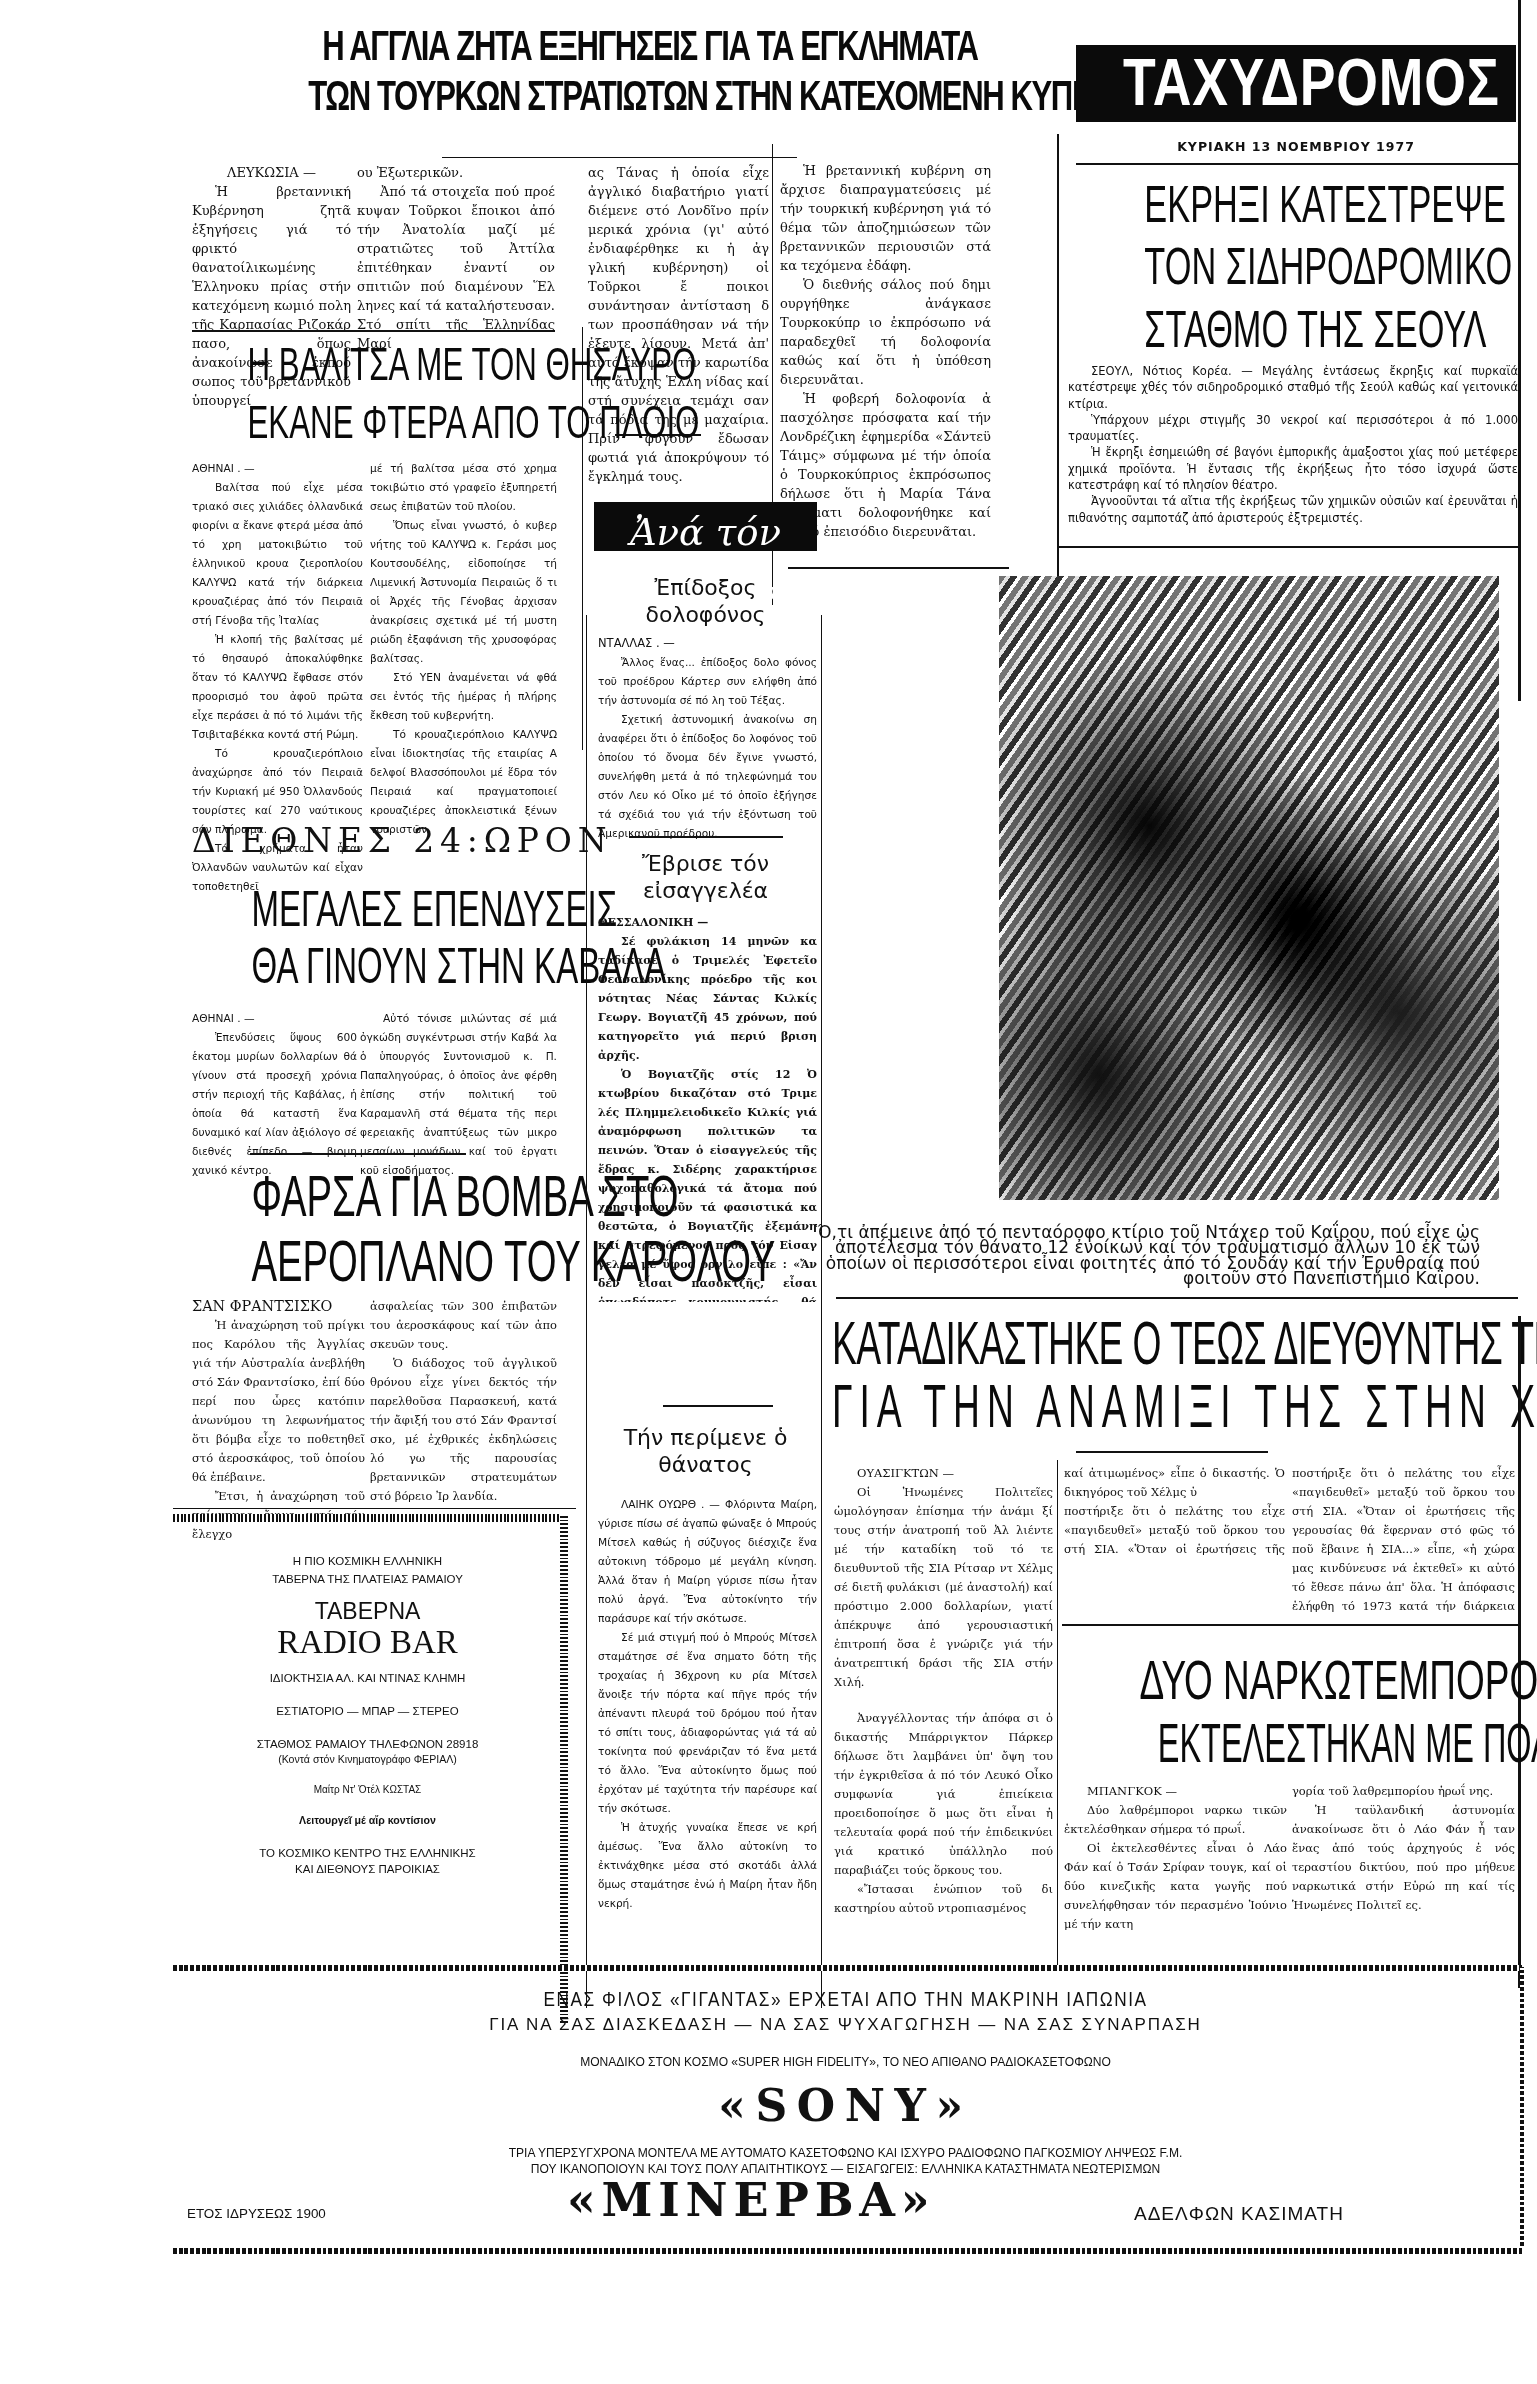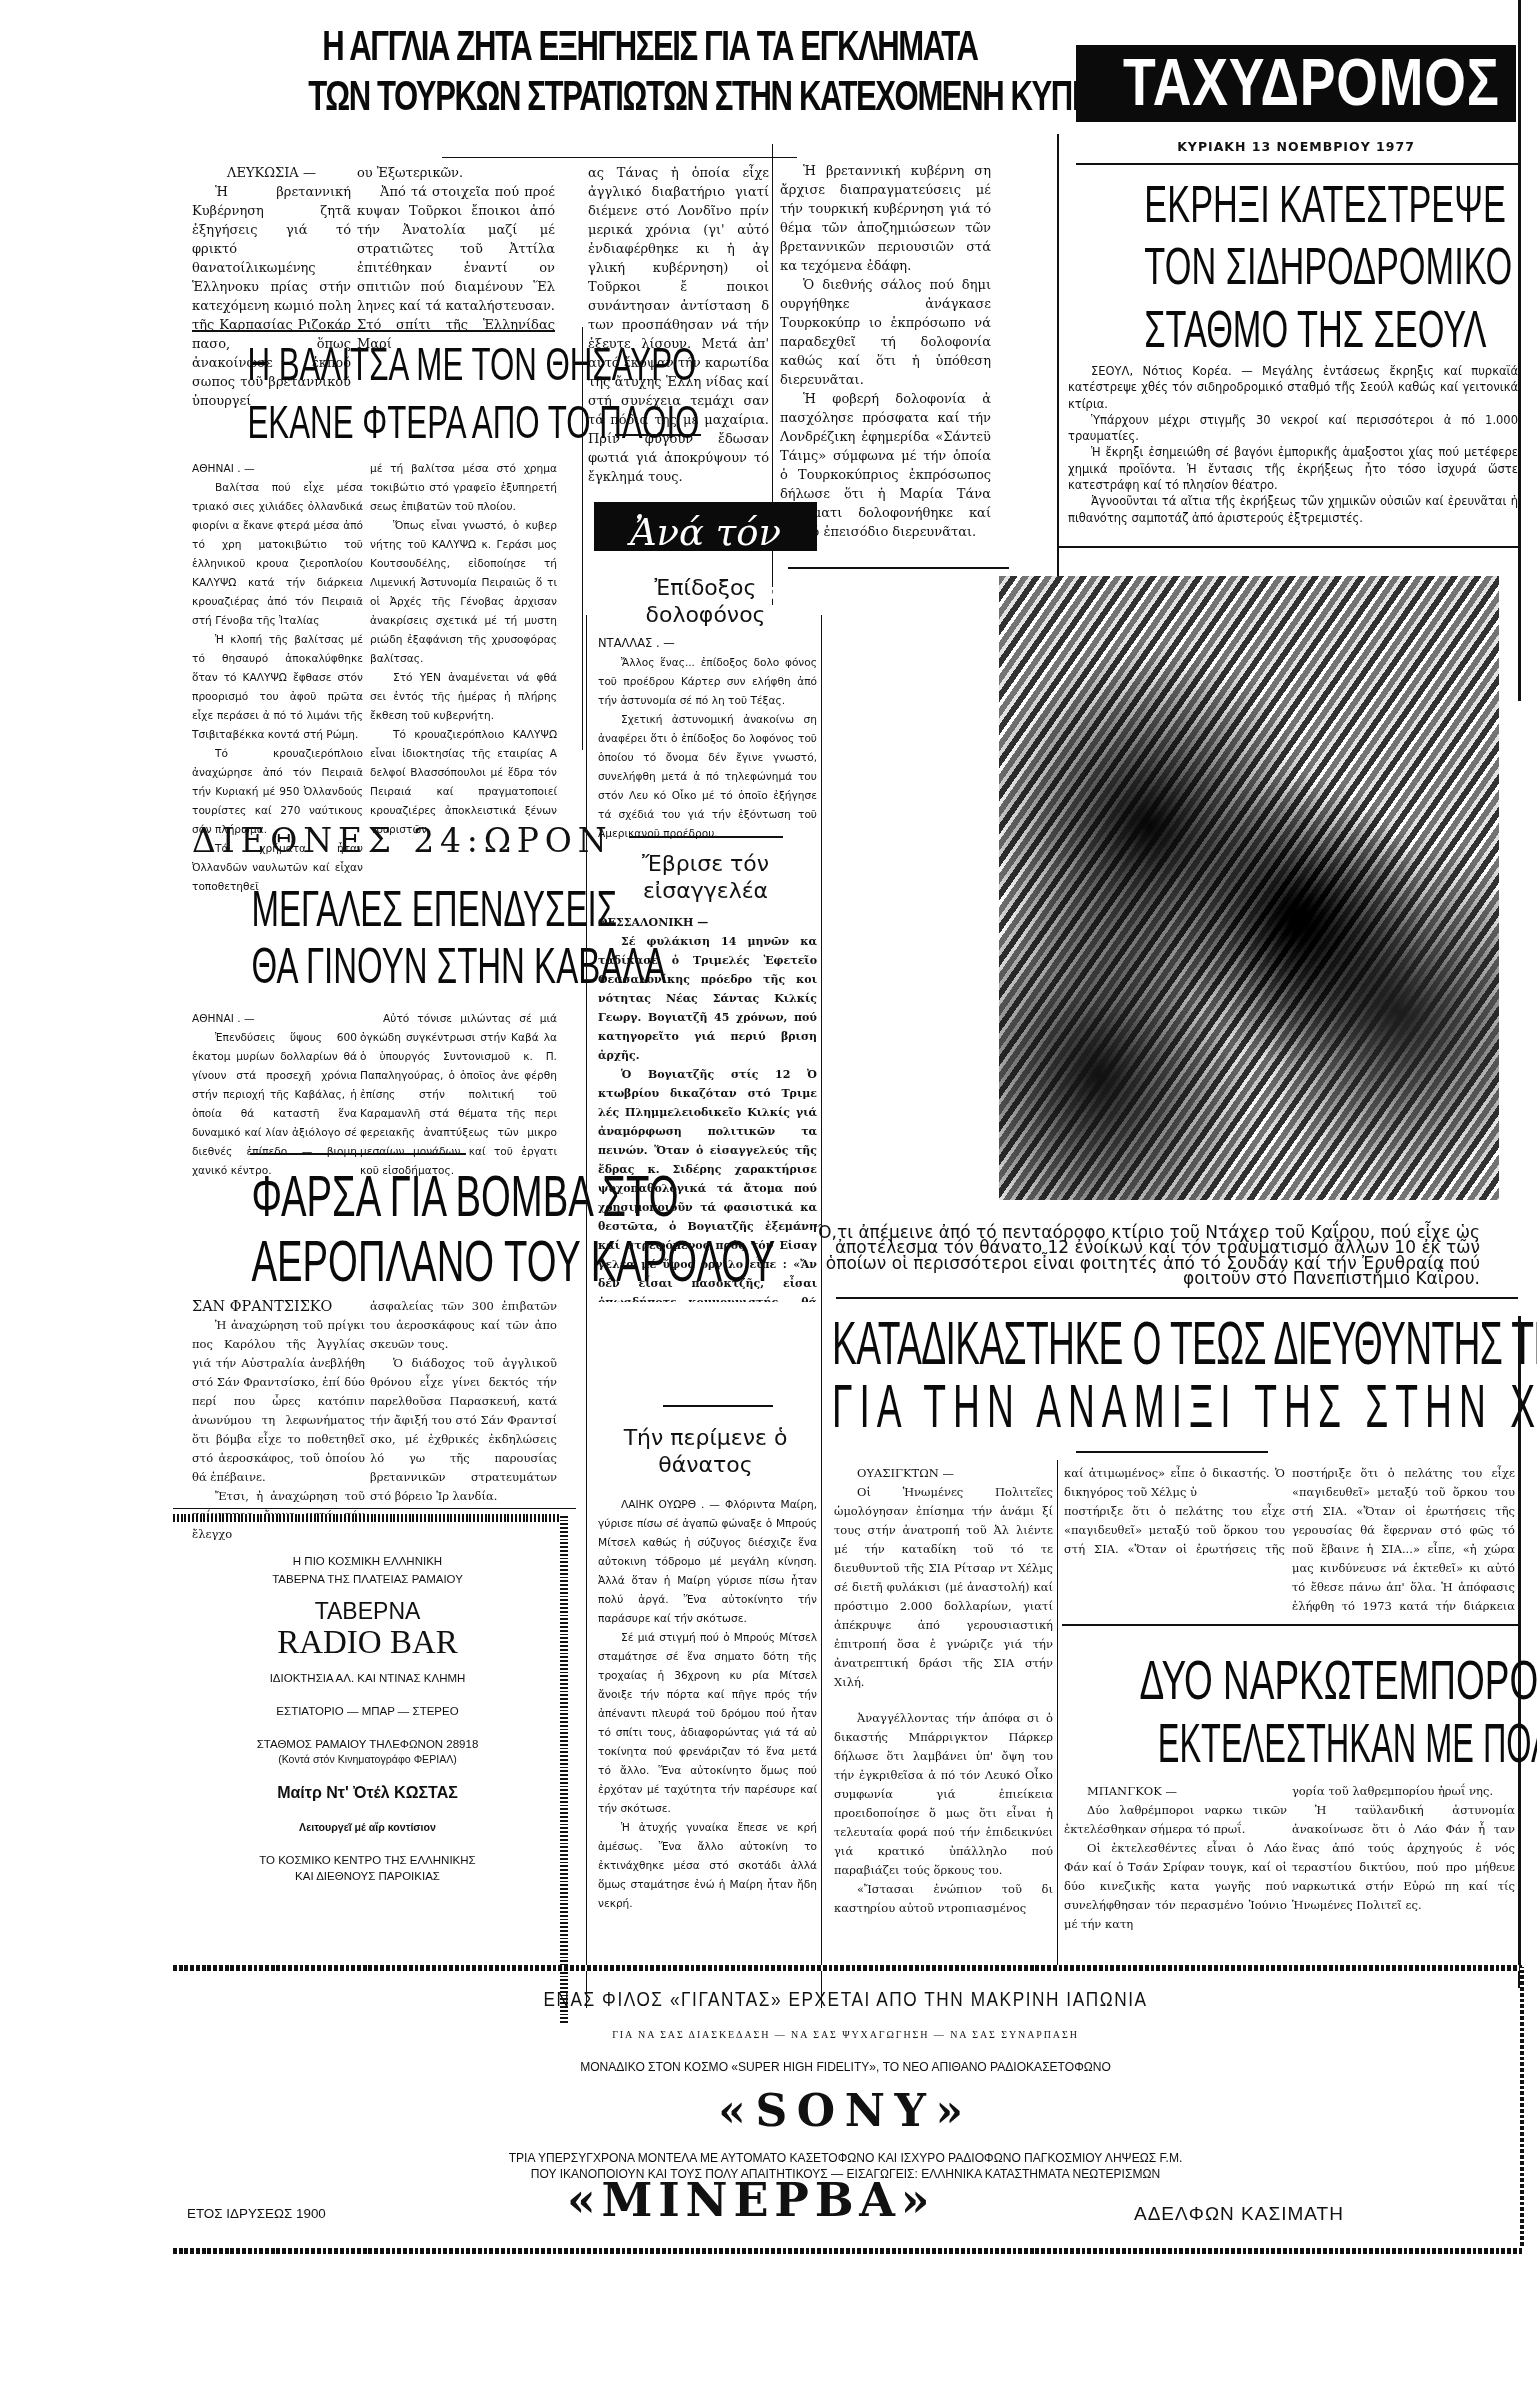--- a/index.html
+++ b/index.html
@@ -129,7 +129,7 @@
   <div class="ad-line" style="font-size:11.5px; margin-top:21px;">ΕΣΤΙΑΤΟΡΙΟ — ΜΠΑΡ — ΣΤΕΡΕΟ</div>
   <div class="ad-line" style="font-size:11.5px; margin-top:21px;">ΣΤΑΘΜΟΣ ΡΑΜΑΙΟΥ ΤΗΛΕΦΩΝΟΝ 28918</div>
   <div class="ad-line" style="font-size:10.6px; margin-top:3.8px;">(Κοντά στόν Κινηματογράφο ΦΕΡΙΑΛ)</div>
-  <div class="ad-line" style="font-size:16px; font-weight:bold; margin-top:19px;">Μαίτρ Ντ' Ὀτέλ ΚΩΣΤΑΣ</div>
+  <div class="ad-line" style="font-size:10px; font-weight:normal; margin-top:19px;">Μαίτρ Ντ' Ὀτέλ ΚΩΣΤΑΣ</div>
   <div class="ad-line" style="font-size:10.6px; font-weight:bold; margin-top:19px;">Λειτουργεῖ μέ αἴρ κοντίσιον</div>
   <div class="ad-line" style="font-size:11.5px; margin-top:21px;">ΤΟ ΚΟΣΜΙΚΟ ΚΕΝΤΡΟ ΤΗΣ ΕΛΛΗΝΙΚΗΣ</div>
   <div class="ad-line" style="font-size:11.5px; margin-top:3.8px;">ΚΑΙ ΔΙΕΘΝΟΥΣ ΠΑΡΟΙΚΙΑΣ</div>

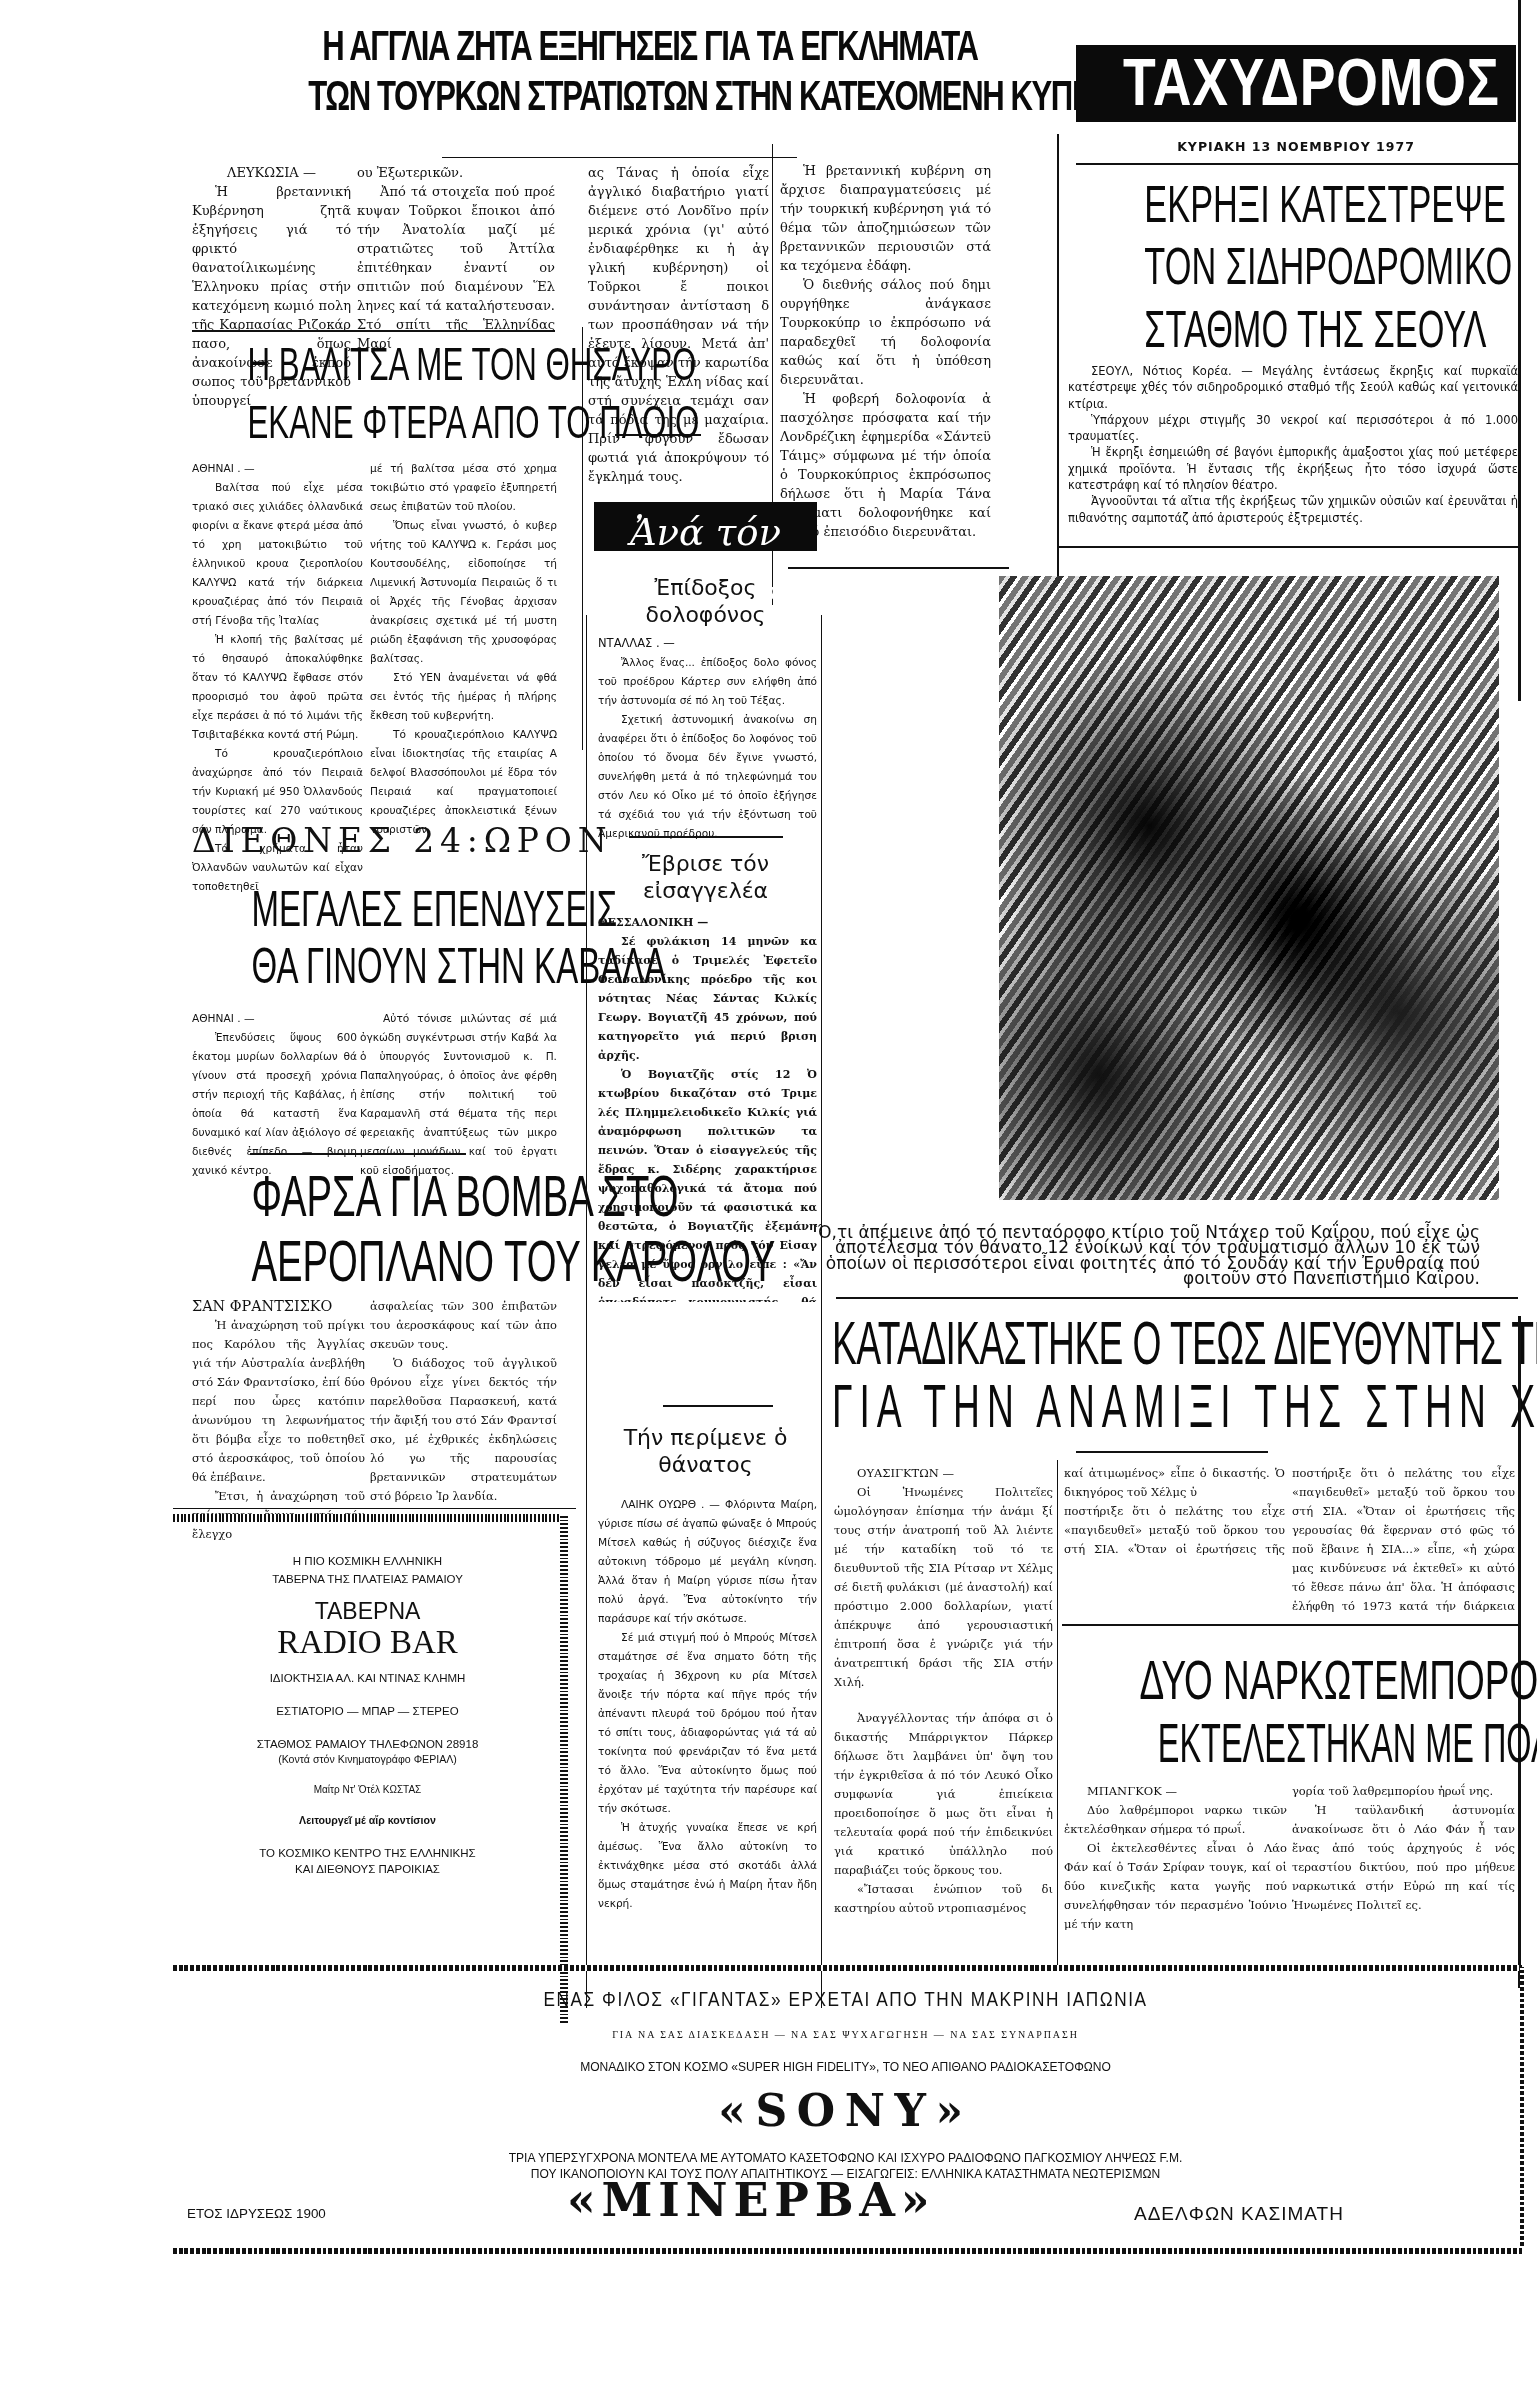--- a/index.html
+++ b/index.html
@@ -201,7 +201,7 @@
 <div class="abs chain" style="left:173px; top:2248px; width:1350px;"></div>
 <div class="abs" style="left:173px; top:1979px; width:1345px;">
   <div class="ad-line" style="font-size:21px; letter-spacing:1.9px; margin-top:7.7px; transform:scaleX(0.82);">ΕΝΑΣ ΦΙΛΟΣ «ΓΙΓΑΝΤΑΣ» ΕΡΧΕΤΑΙ ΑΠΟ ΤΗΝ ΜΑΚΡΙΝΗ ΙΑΠΩΝΙΑ</div>
-  <div class="ad-line" style="font-size:10px; letter-spacing:1.9px; margin-top:18px;font-family:Liberation Serif, serif;">ΓΙΑ ΝΑ ΣΑΣ ΔΙΑΣΚΕΔΑΣΗ — ΝΑ ΣΑΣ ΨΥΧΑΓΩΓΗΣΗ — ΝΑ ΣΑΣ ΣΥΝΑΡΠΑΣΗ</div>
+  <div class="ad-line" style="font-size:17px; letter-spacing:1.9px; margin-top:4px;">ΓΙΑ ΝΑ ΣΑΣ ΔΙΑΣΚΕΔΑΣΗ — ΝΑ ΣΑΣ ΨΥΧΑΓΩΓΗΣΗ — ΝΑ ΣΑΣ ΣΥΝΑΡΠΑΣΗ</div>
   <div class="ad-line" style="font-size:13.4px; margin-top:19px; transform:scaleX(0.9);">ΜΟΝΑΔΙΚΟ ΣΤΟΝ ΚΟΣΜΟ «SUPER HIGH FIDELITY», ΤΟ ΝΕΟ ΑΠΙΘΑΝΟ ΡΑΔΙΟΚΑΣΕΤΟΦΩΝΟ</div>
   <div class="ad-line" style="font-family:'DejaVu Serif',serif; font-weight:bold; font-size:44px; letter-spacing:9.6px; margin-top:11.5px;">«SONY»</div>
   <div class="ad-line" style="font-size:13.4px; margin-top:13.4px; transform:scaleX(0.9);">ΤΡΙΑ ΥΠΕΡΣΥΓΧΡΟΝΑ ΜΟΝΤΕΛΑ ΜΕ ΑΥΤΟΜΑΤΟ ΚΑΣΕΤΟΦΩΝΟ ΚΑΙ ΙΣΧΥΡΟ ΡΑΔΙΟΦΩΝΟ ΠΑΓΚΟΣΜΙΟΥ ΛΗΨΕΩΣ F.M.</div>

